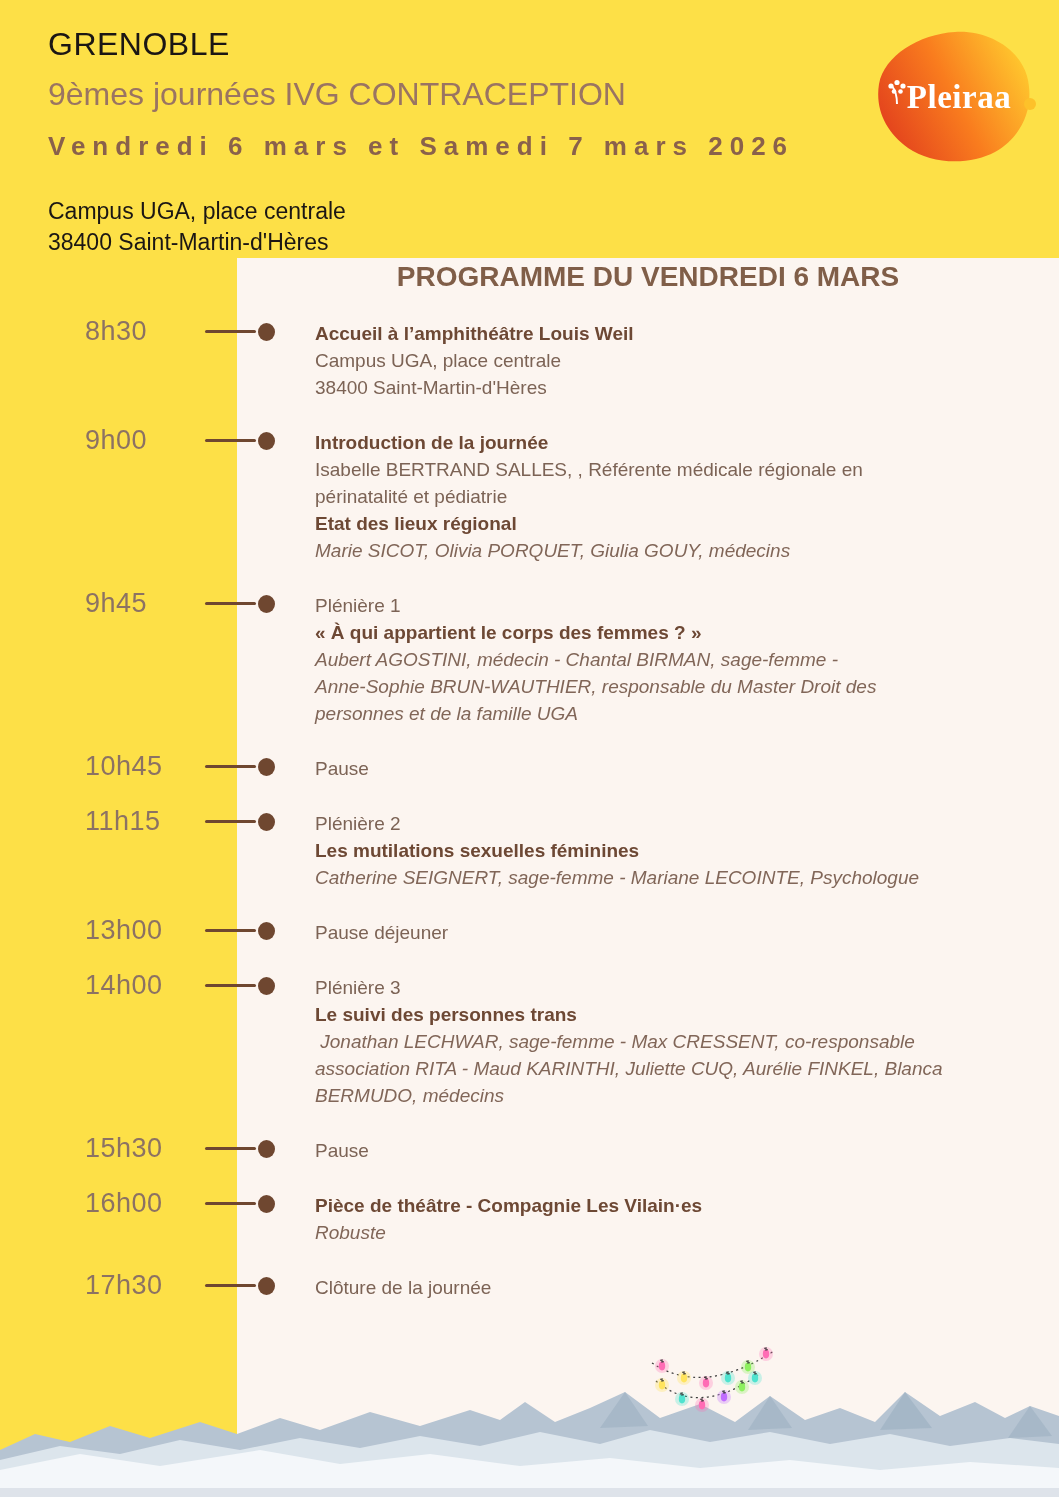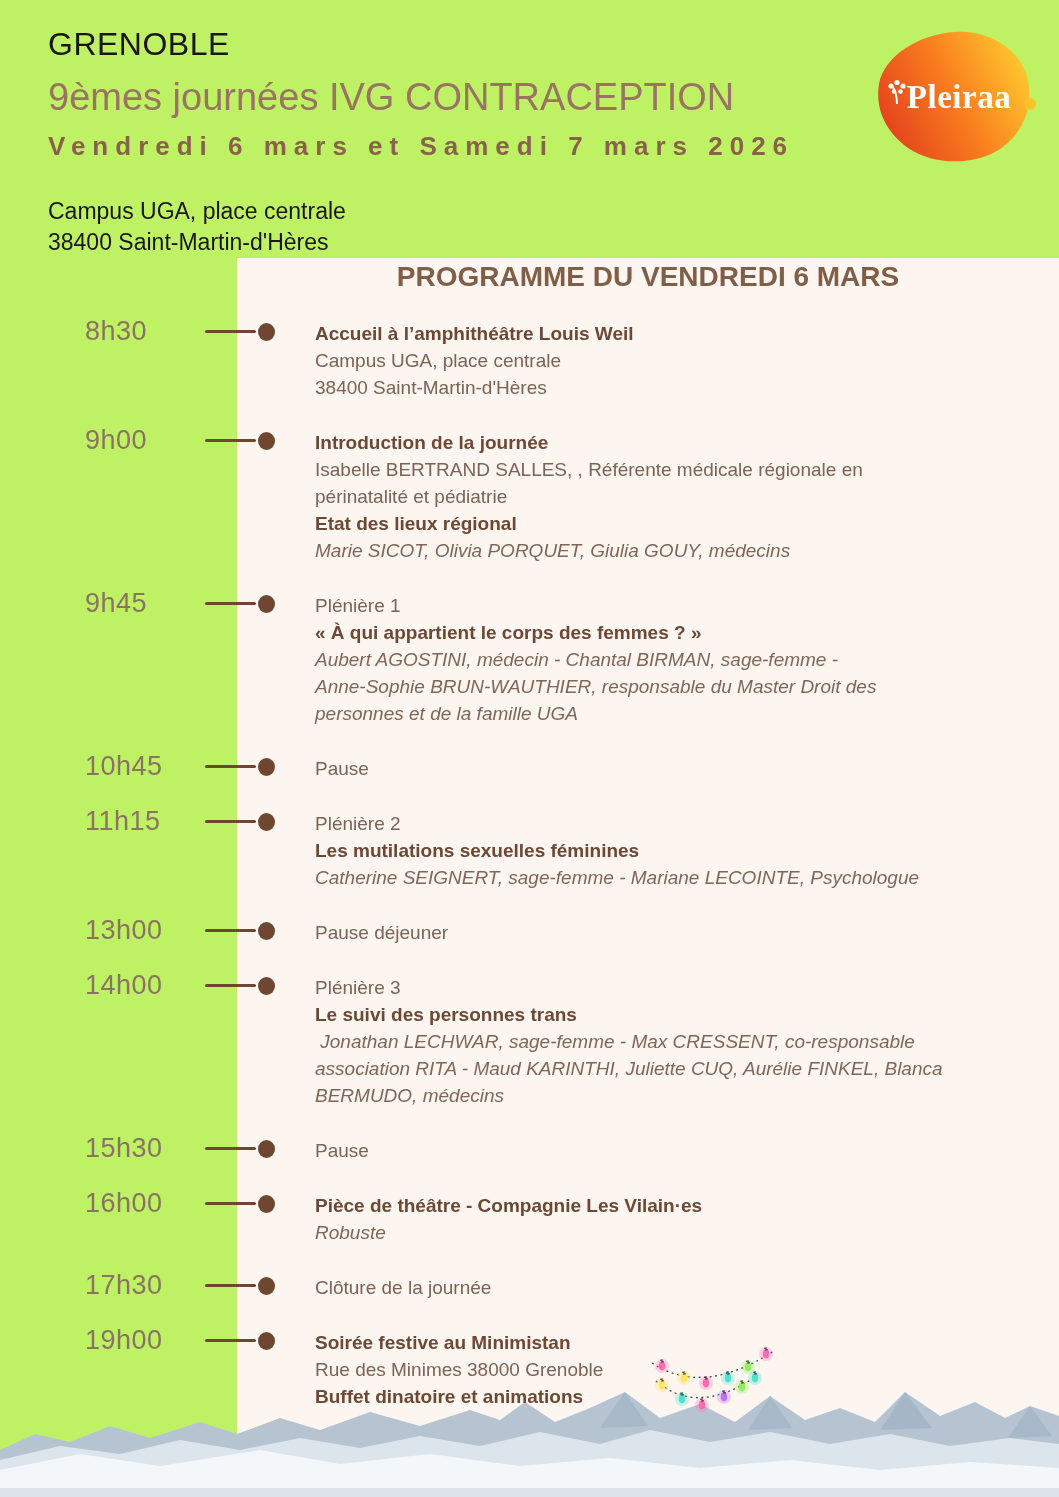--- a/index.html
+++ b/index.html
@@ -5,7 +5,7 @@
   html,body{margin:0;padding:0;background:#e9e2dd;}
   .page{
     position:relative;width:1059px;height:1497px;overflow:hidden;
-    background:#bef264;
+    background:#fde047;
     font-family:"Liberation Sans",sans-serif;
   }
   .panel{position:absolute;left:237px;top:258px;right:0;bottom:0;background:#fcf5f0;}

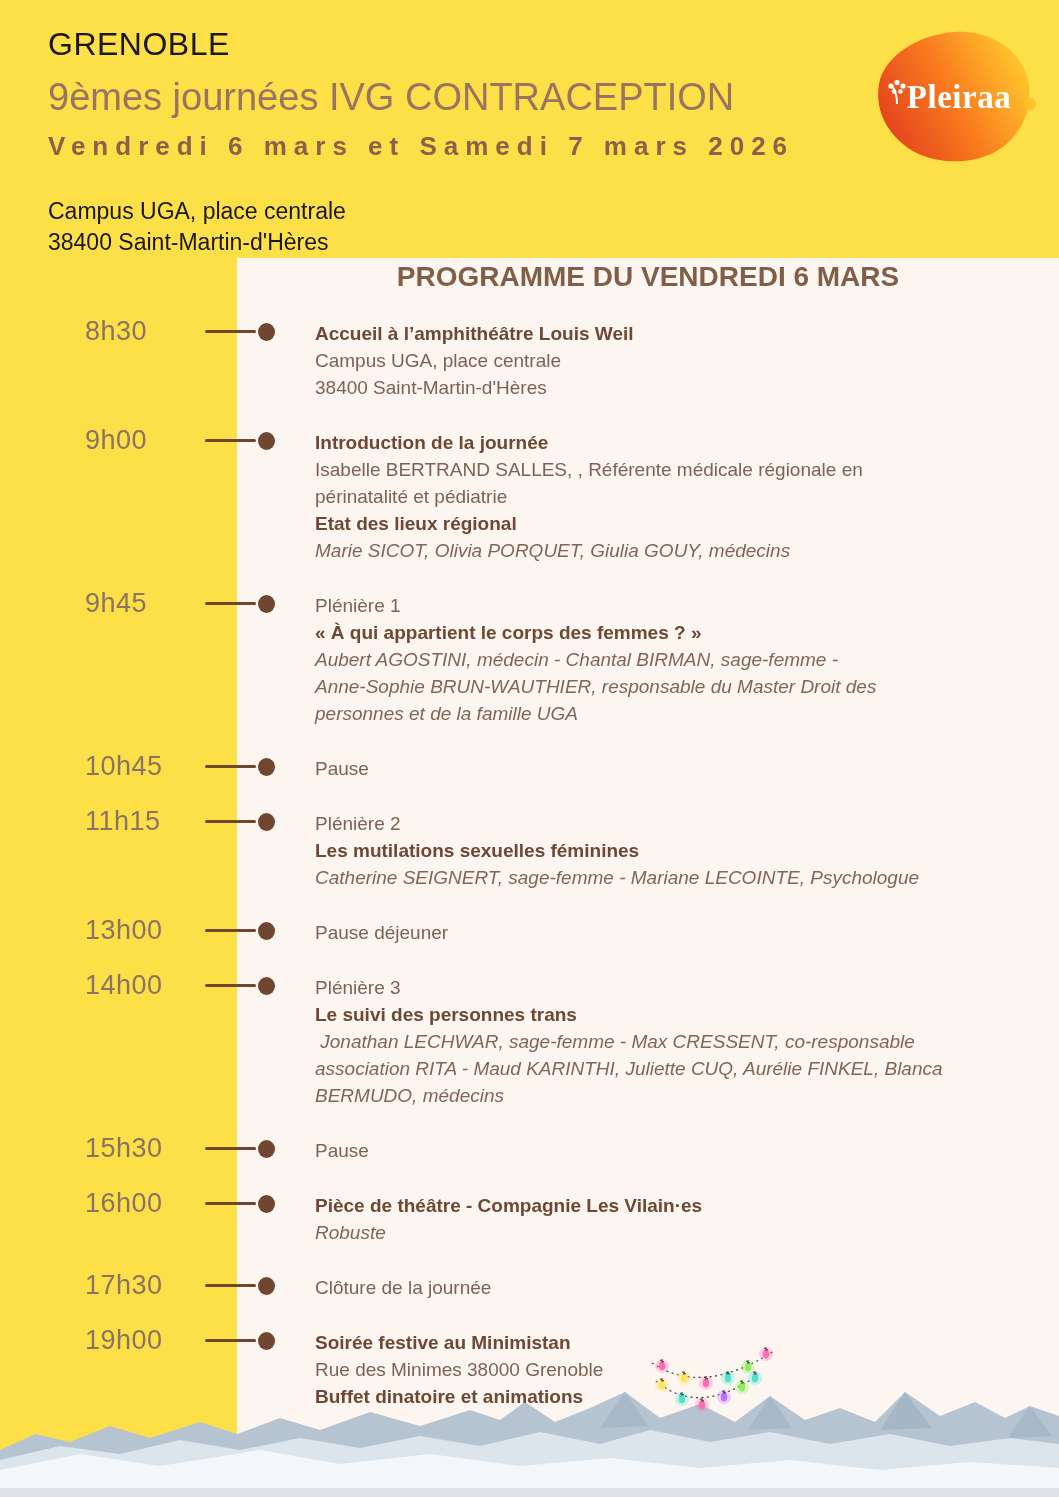--- a/index.html
+++ b/index.html
@@ -13,7 +13,7 @@
 
   .hdr{position:absolute;left:48px;z-index:3;}
   .city{top:26px;font-size:32px;letter-spacing:.5px;color:#1b1614;}
-  .event-title{top:76px;font-size:38px;color:#9a7462;}
+  .event-title{top:76px;font-size:32px;color:#9a7462;}
   .event-dates{top:131px;font-size:26px;font-weight:700;color:#8a614b;letter-spacing:7px;}
   .addr{top:196px;font-size:23px;line-height:31px;color:#1b1614;}
 

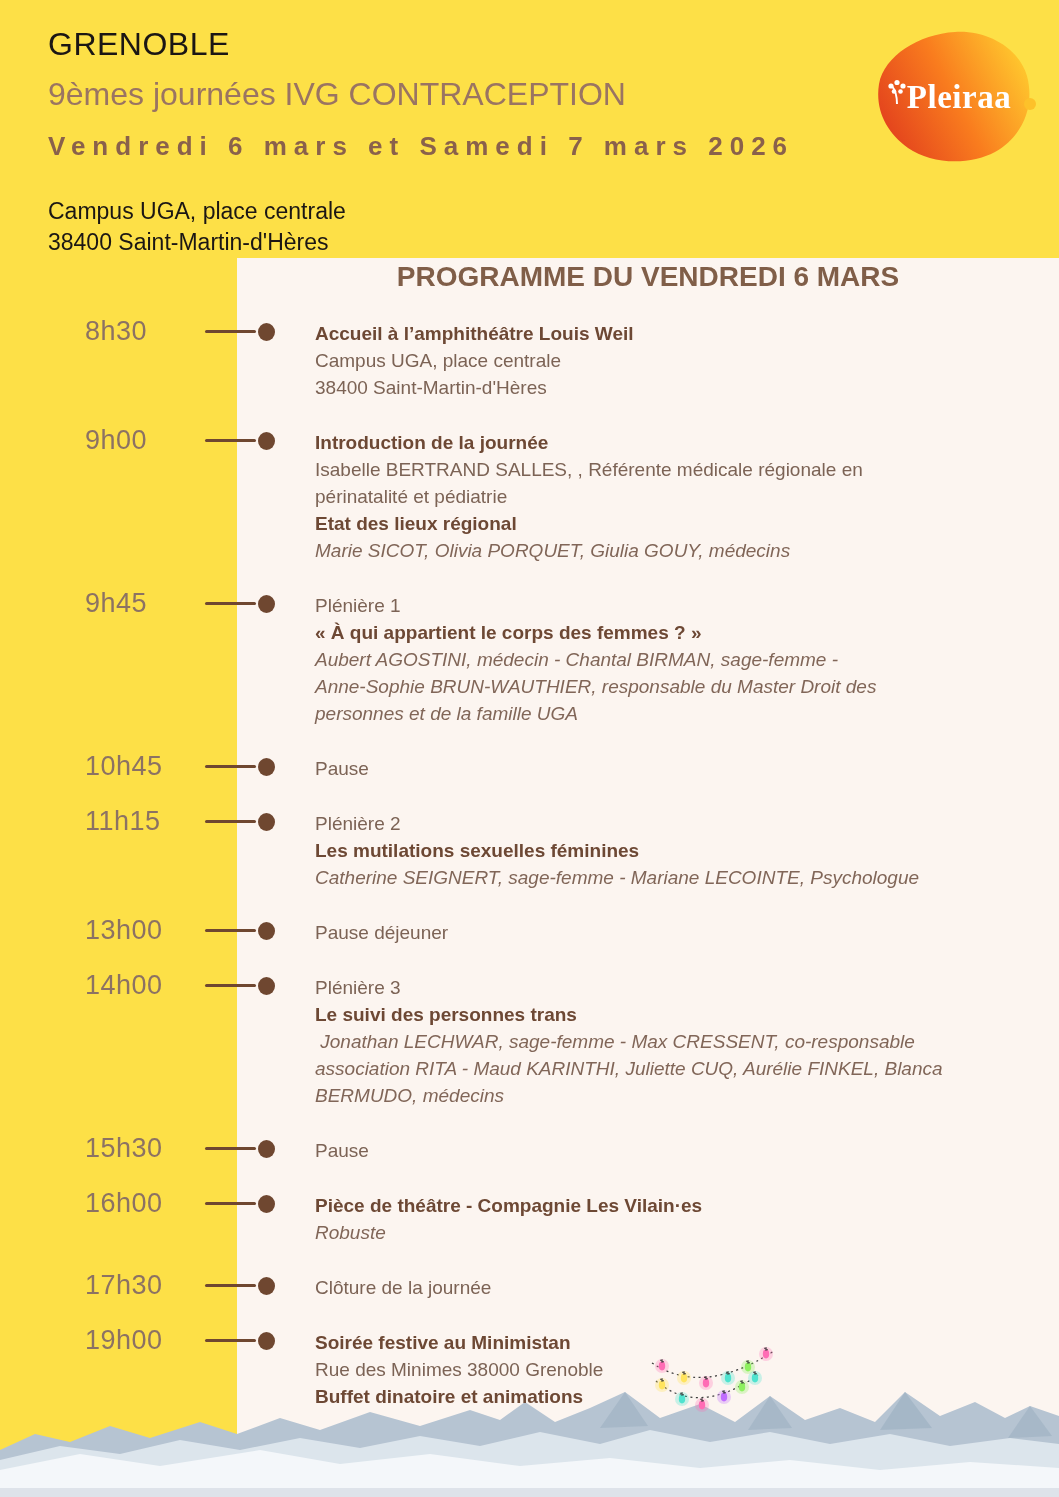--- a/index.html
+++ b/index.html
@@ -191,16 +191,6 @@
           <div class="line regular">Clôture de la journée</div>
         </div>
       </div>
-      <div class="entry">
-        <span class="time">19h00</span>
-        <span class="tl-line"></span>
-        <span class="tl-dot"></span>
-        <div>
-          <div class="line bold">Soirée festive au Minimistan</div>
-          <div class="line regular">Rue des Minimes 38000 Grenoble</div>
-          <div class="line bold">Buffet dinatoire et animations</div>
-        </div>
-      </div>
     </div>
 
   <svg class="lights" viewBox="0 0 132 76" aria-hidden="true">

